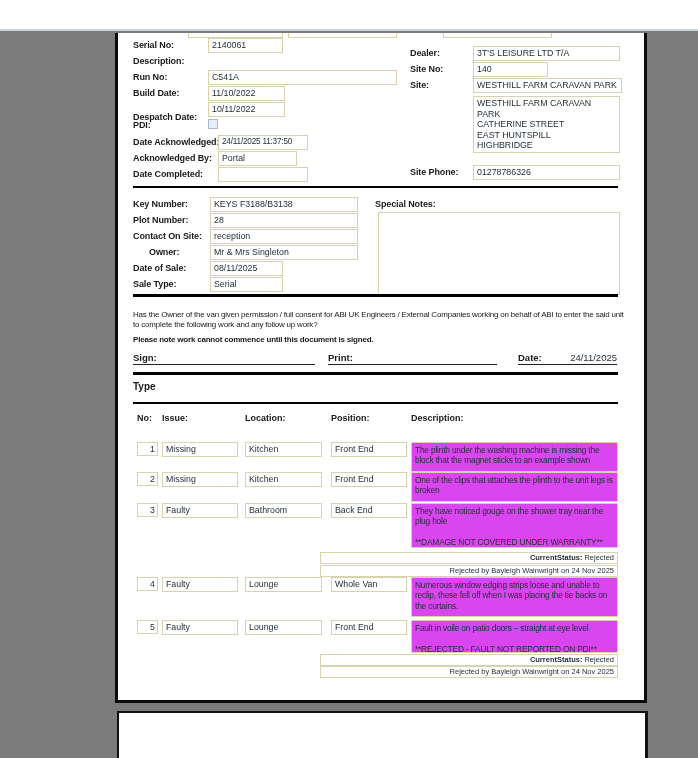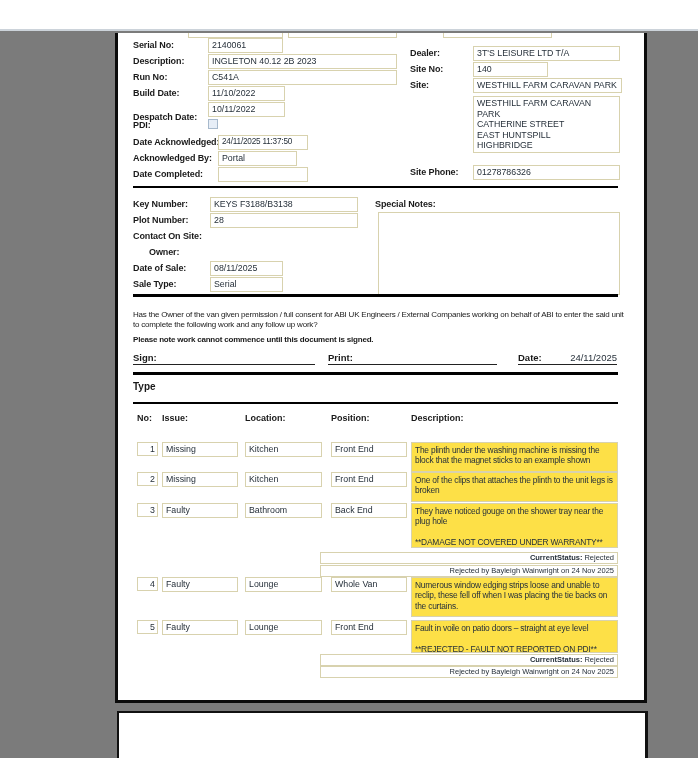--- a/index.html
+++ b/index.html
@@ -99,7 +99,6 @@
     <div class="box" style="left:90px;top:5px;width:75px;">2140061</div>
 
     <div class="lbl" style="left:15px;top:23px;">Description:</div>
-    <div class="box" style="left:90px;top:21px;width:189px;">INGLETON 40.12 2B 2023</div>
 
     <div class="lbl" style="left:15px;top:39px;">Run No:</div>
     <div class="box" style="left:90px;top:37px;width:189px;">C541A</div>

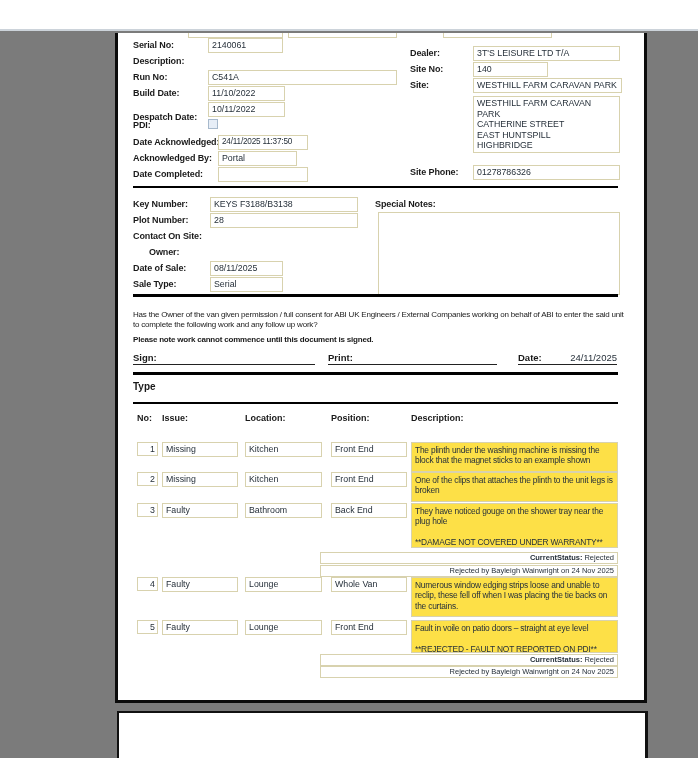--- a/index.html
+++ b/index.html
@@ -148,6 +148,7 @@
     <div class="box" style="left:92px;top:180px;width:148px;">28</div>
 
     <div class="lbl" style="left:15px;top:198px;">Contact On Site:</div>
+    <div class="box" style="left:92px;top:196px;width:148px;">reception</div>
 
     <div class="lbl" style="left:15px;top:214px;margin-left:16px;">Owner:</div>
 

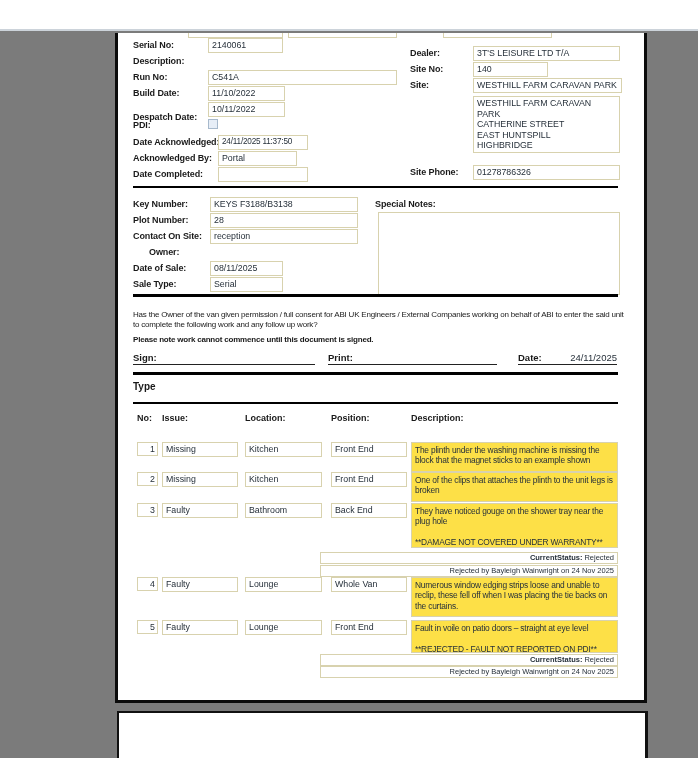--- a/index.html
+++ b/index.html
@@ -151,6 +151,7 @@
     <div class="box" style="left:92px;top:196px;width:148px;">reception</div>
 
     <div class="lbl" style="left:15px;top:214px;margin-left:16px;">Owner:</div>
+    <div class="box" style="left:92px;top:212px;width:148px;">Mr &amp; Mrs Singleton</div>
 
     <div class="lbl" style="left:15px;top:230px;">Date of Sale:</div>
     <div class="box" style="left:92px;top:228px;width:73px;">08/11/2025</div>

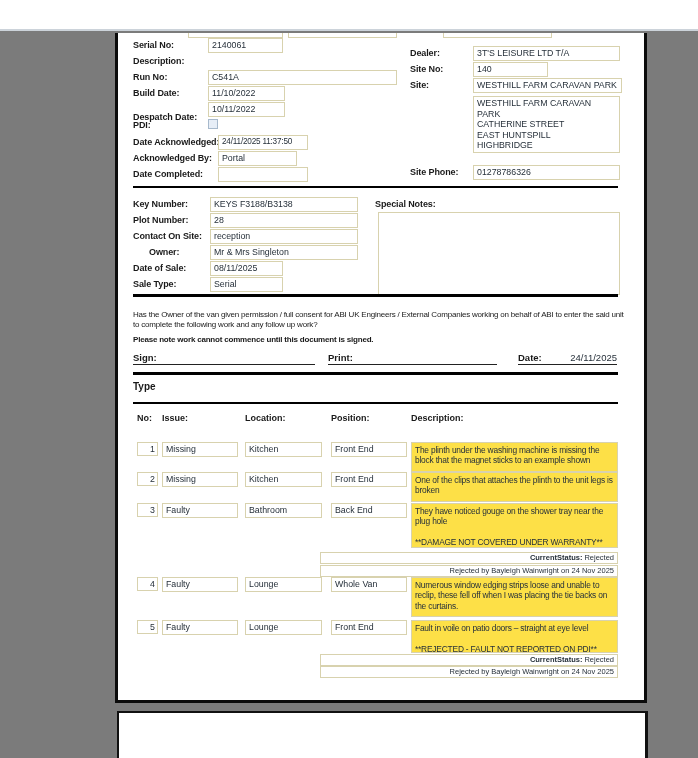--- a/index.html
+++ b/index.html
@@ -67,7 +67,7 @@
     white-space: nowrap; overflow: hidden;
   }
   .desc {
-    position: absolute; left: 293px; width: 207px; background:#fde047;
+    position: absolute; left: 293px; width: 207px; background:#d946ef;
     border: 1px solid #d8d2ae; font-size: 8.4px; letter-spacing: -0.2px;
     line-height: 10.3px; padding: 2px 3px; color:#26303a;
     white-space: pre-line; overflow: hidden;

